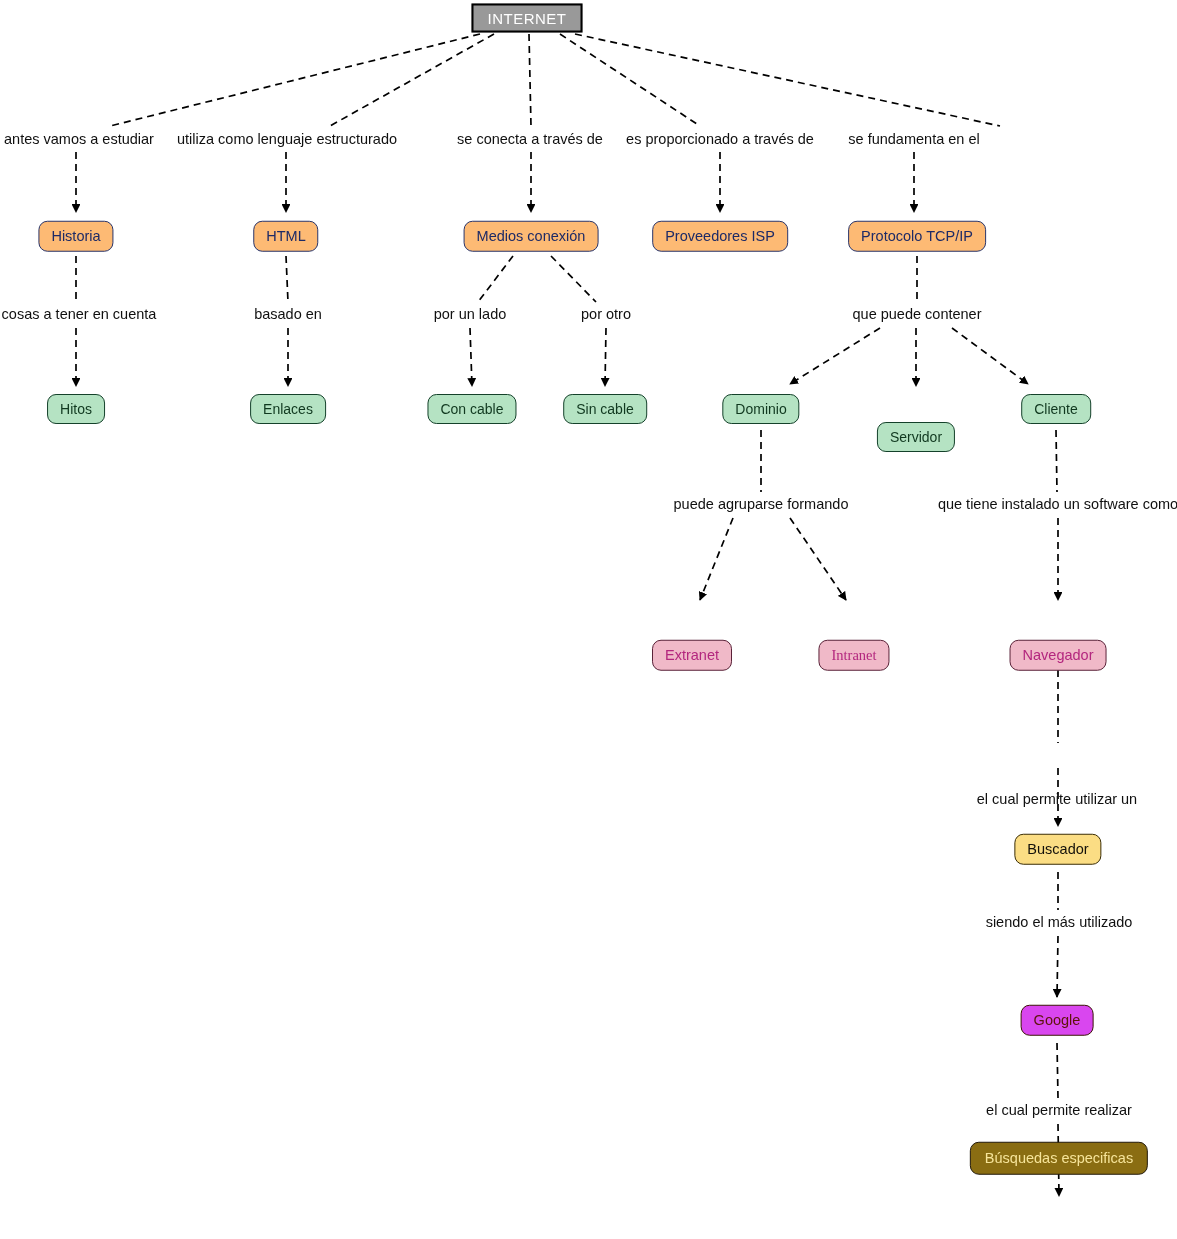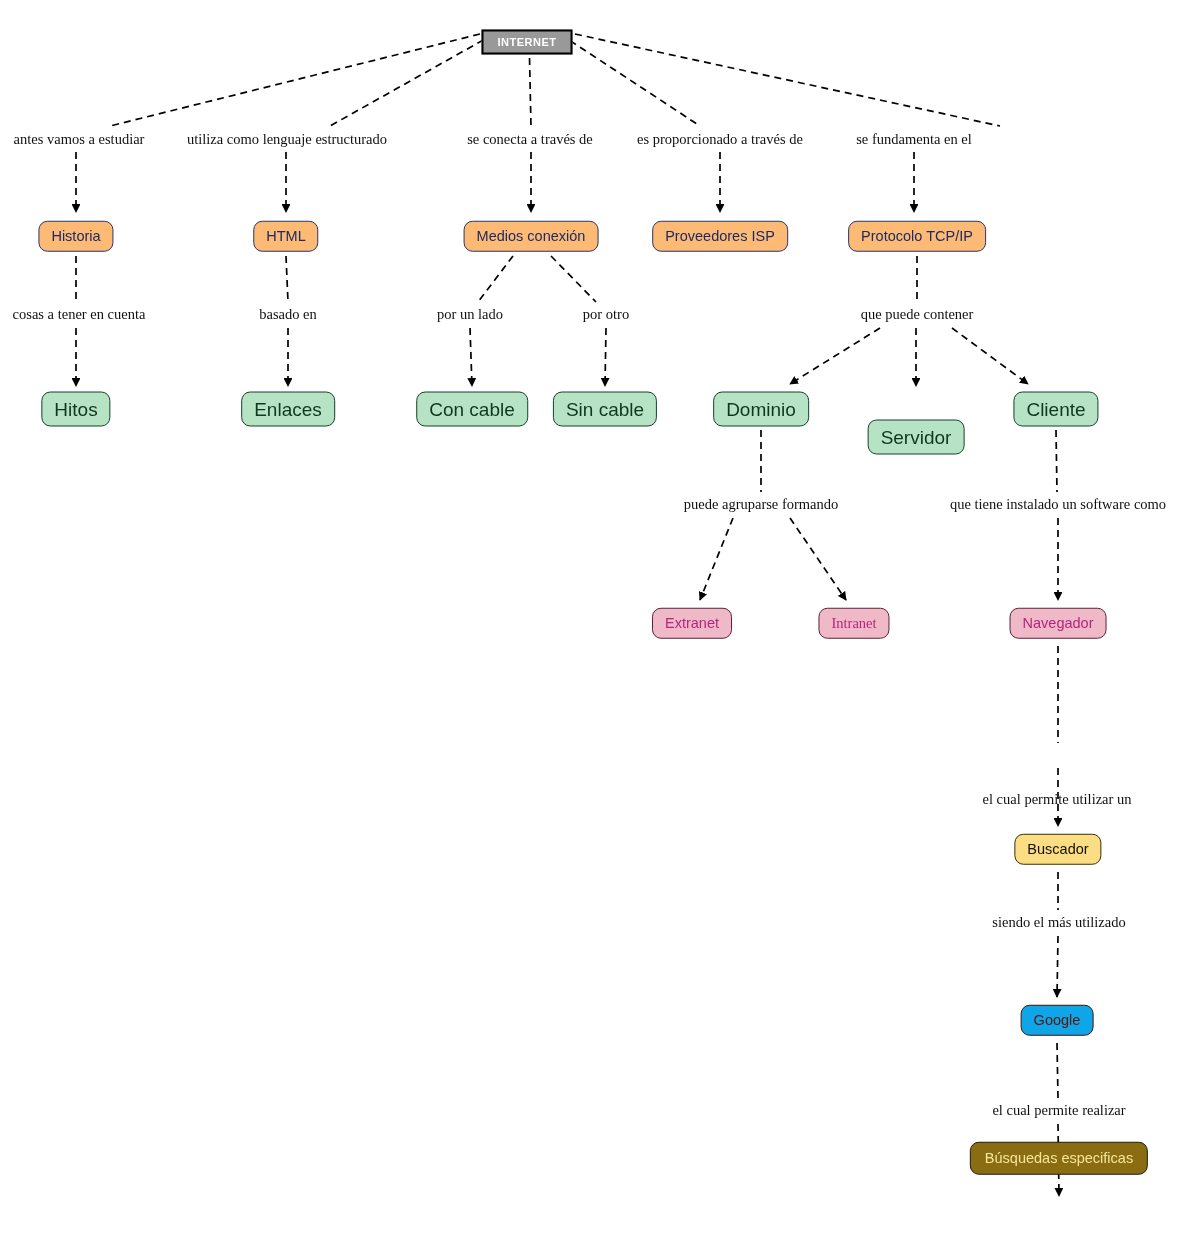--- a/index.html
+++ b/index.html
@@ -42,11 +42,10 @@
     border: 2px solid #000000;
     border-radius: 0;
     color: #ffffff;
-    font-weight: bold;
-    font-size: 11px;
+    font-weight: normal;
+    font-size: 15px;
     letter-spacing: 0.5px;
     padding: 5px 14px;
-    margin-top: 24px;
   }
   .node-blue {
     background: #fdba74;

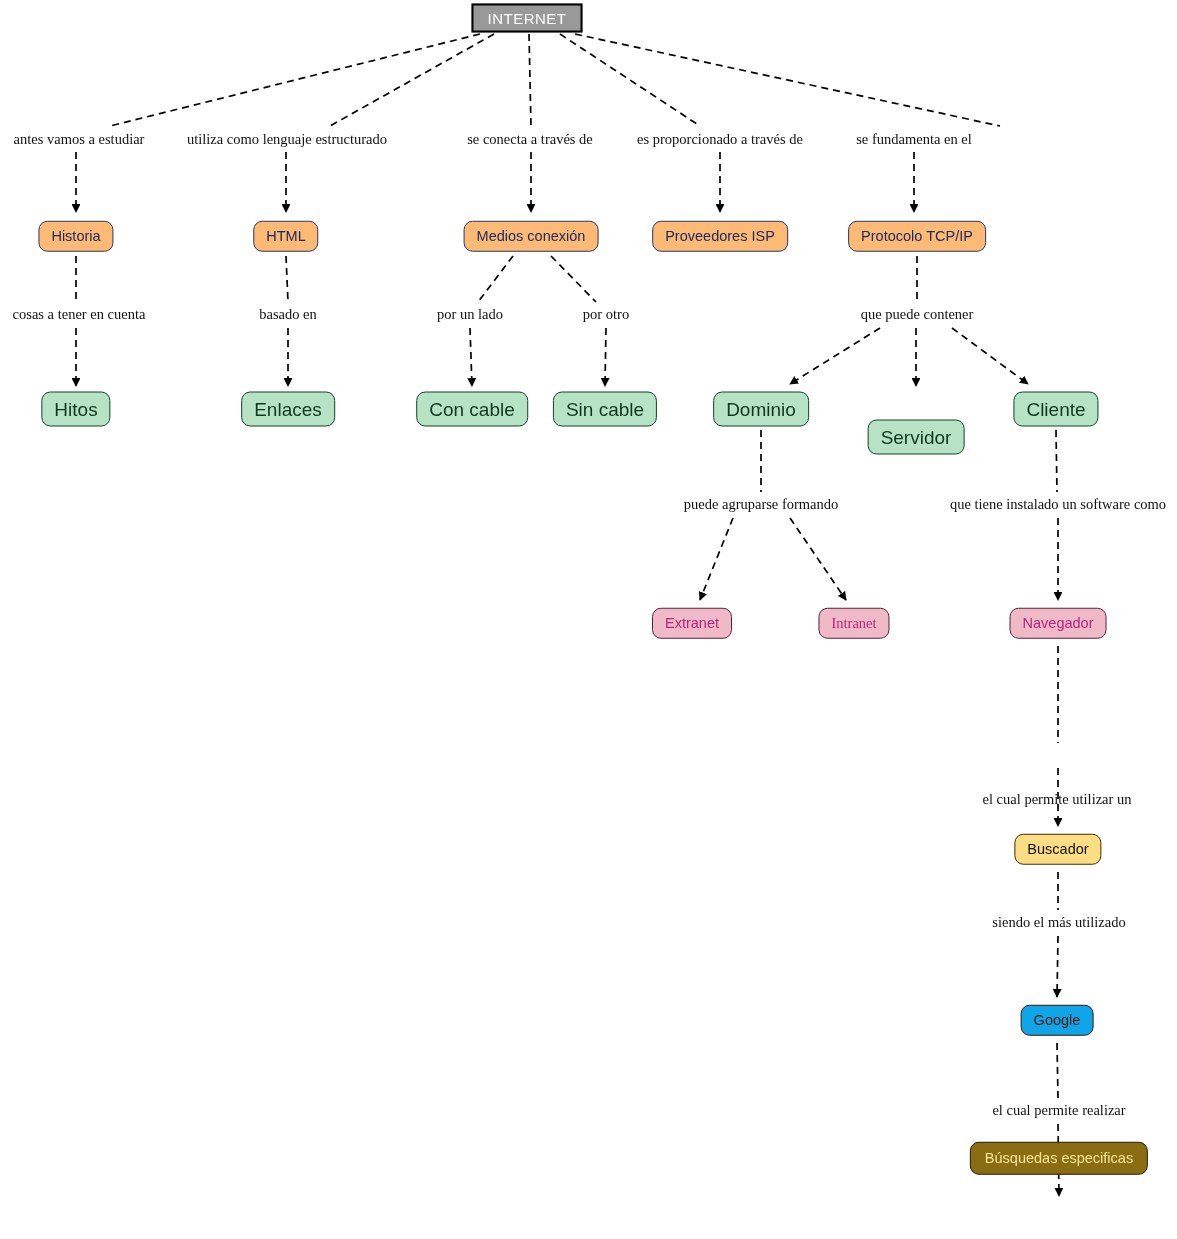--- a/index.html
+++ b/index.html
@@ -102,7 +102,6 @@
     font-size: 14.5px;
     line-height: 1;
     transform: translate(-50%, -50%);
-    font-family: Liberation Serif, serif;
   }
 </style>
 </head>

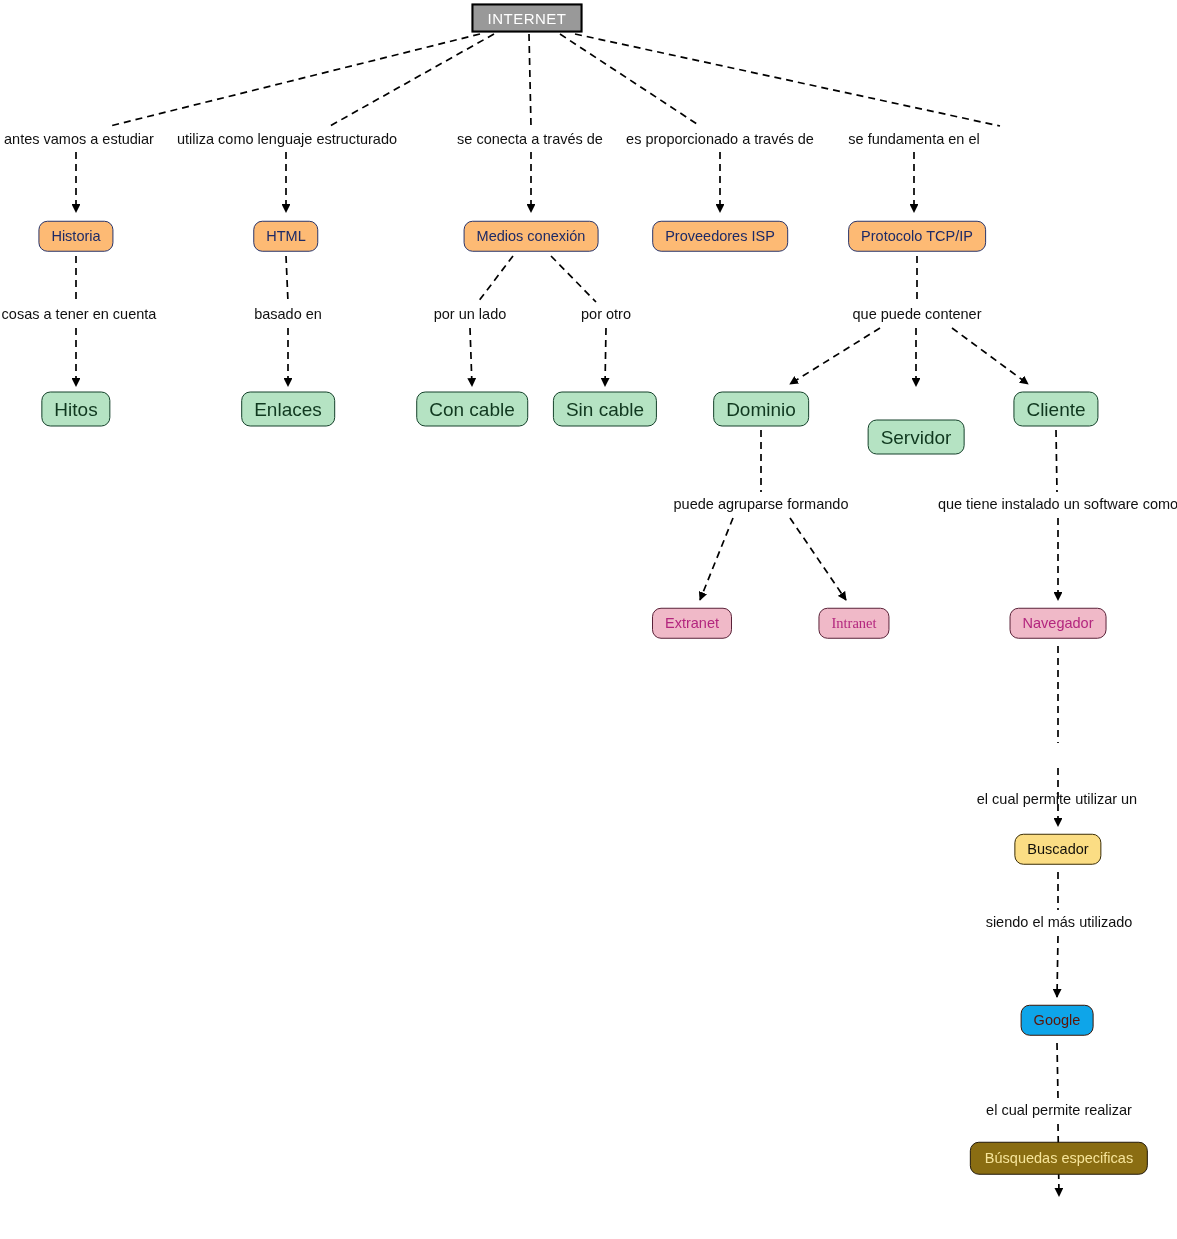--- a/index.html
+++ b/index.html
@@ -60,7 +60,7 @@
     border: 1.6px solid #14412a;
     border-radius: 9px;
     color: #10381f;
-    font-size: 19px;
+    font-size: 14px;
     padding: 7px 12px;
   }
   .node-pink {

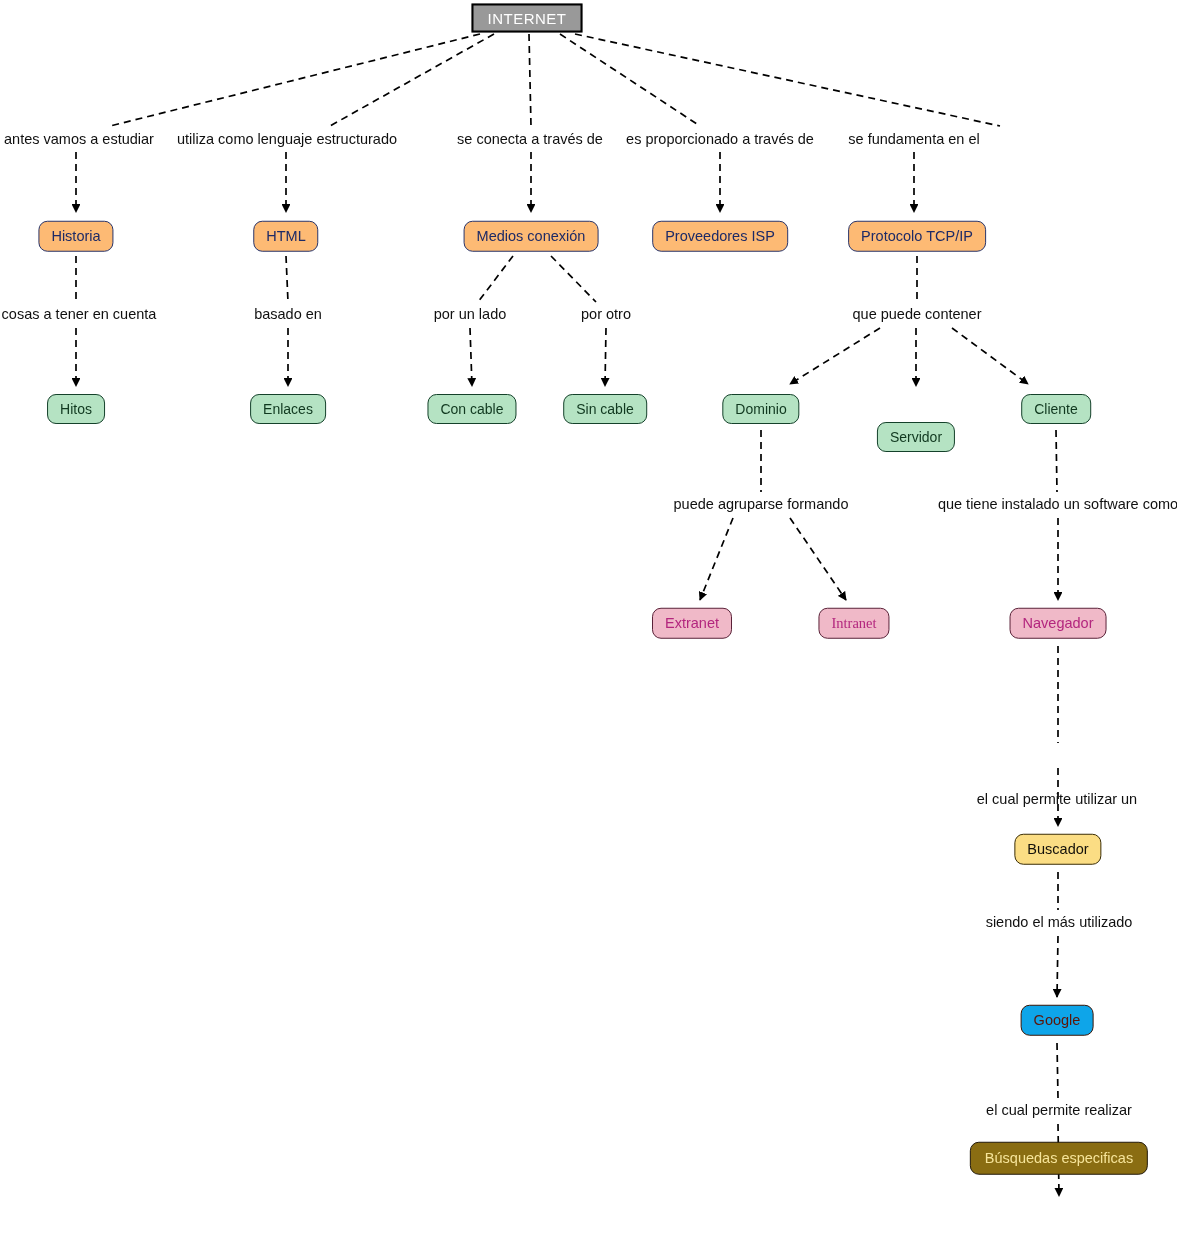--- a/index.html
+++ b/index.html
@@ -70,6 +70,7 @@
     color: #b3267e;
     font-size: 14.5px;
     padding: 7px 12px;
+    margin-top: 32px;
   }
   .node-yellow {
     background: #fbdd84;

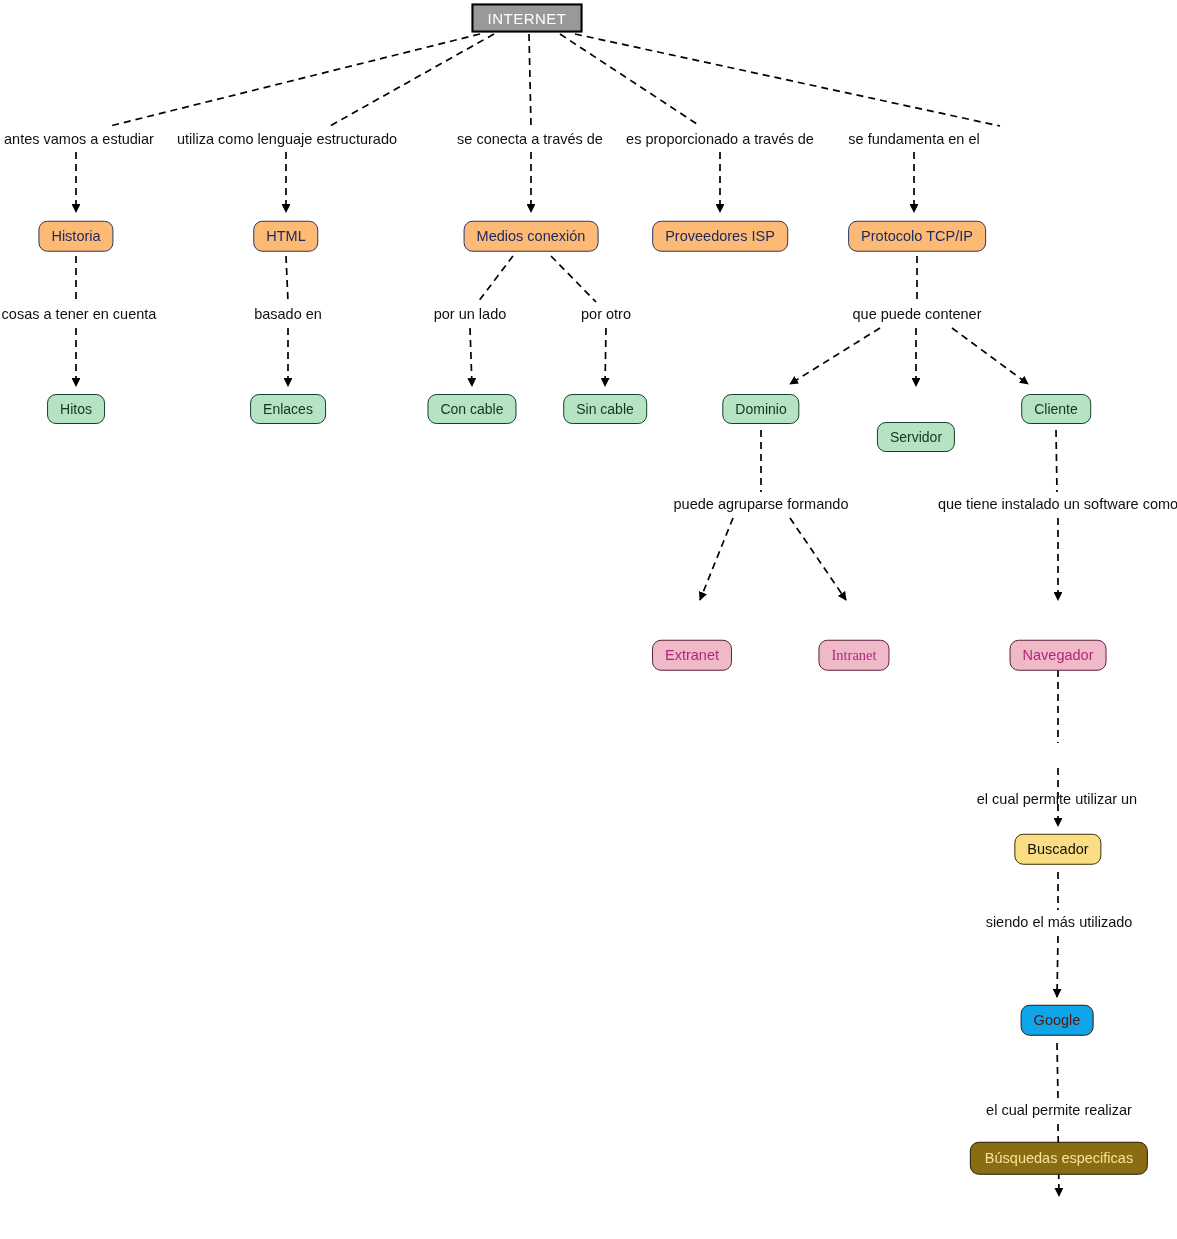--- a/index.html
+++ b/index.html
@@ -81,7 +81,7 @@
     padding: 7px 12px;
   }
   .node-orange {
-    background: #0ea5e9;
+    background: #d946ef;
     border: 1.6px solid #3a1405;
     border-radius: 9px;
     color: #5c1508;

